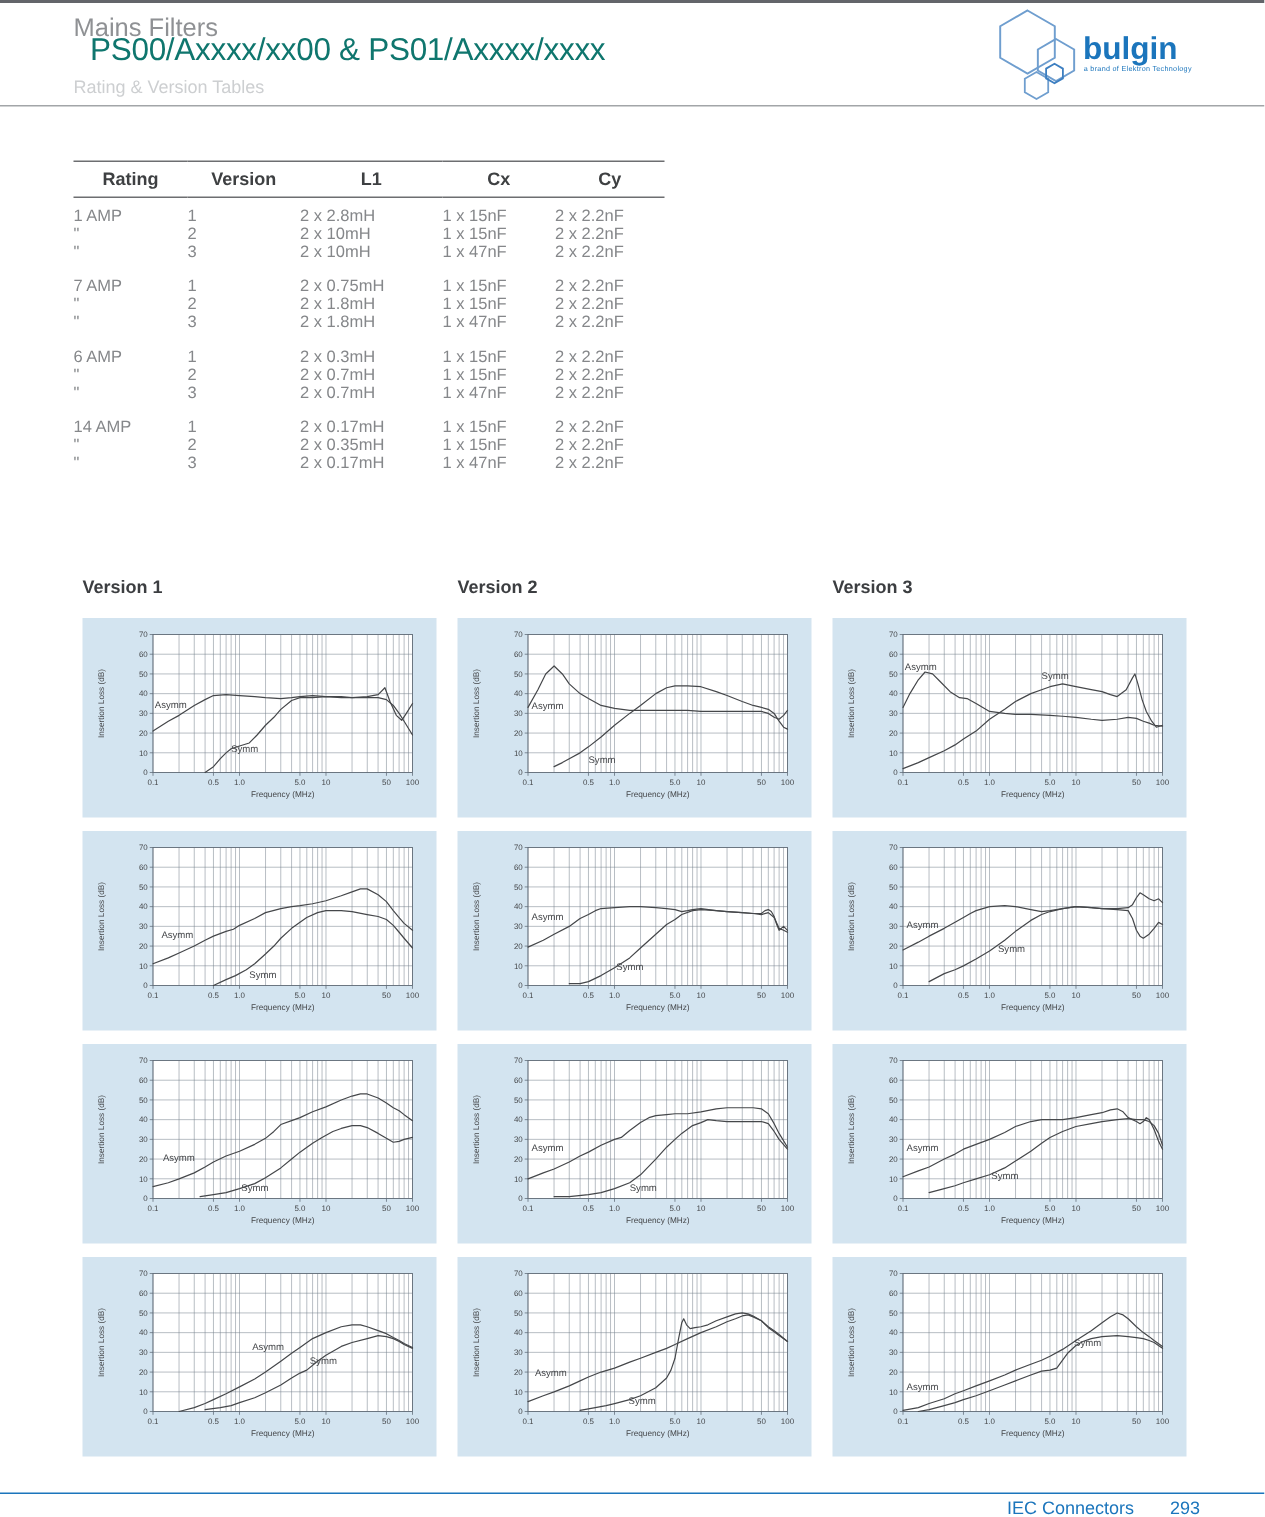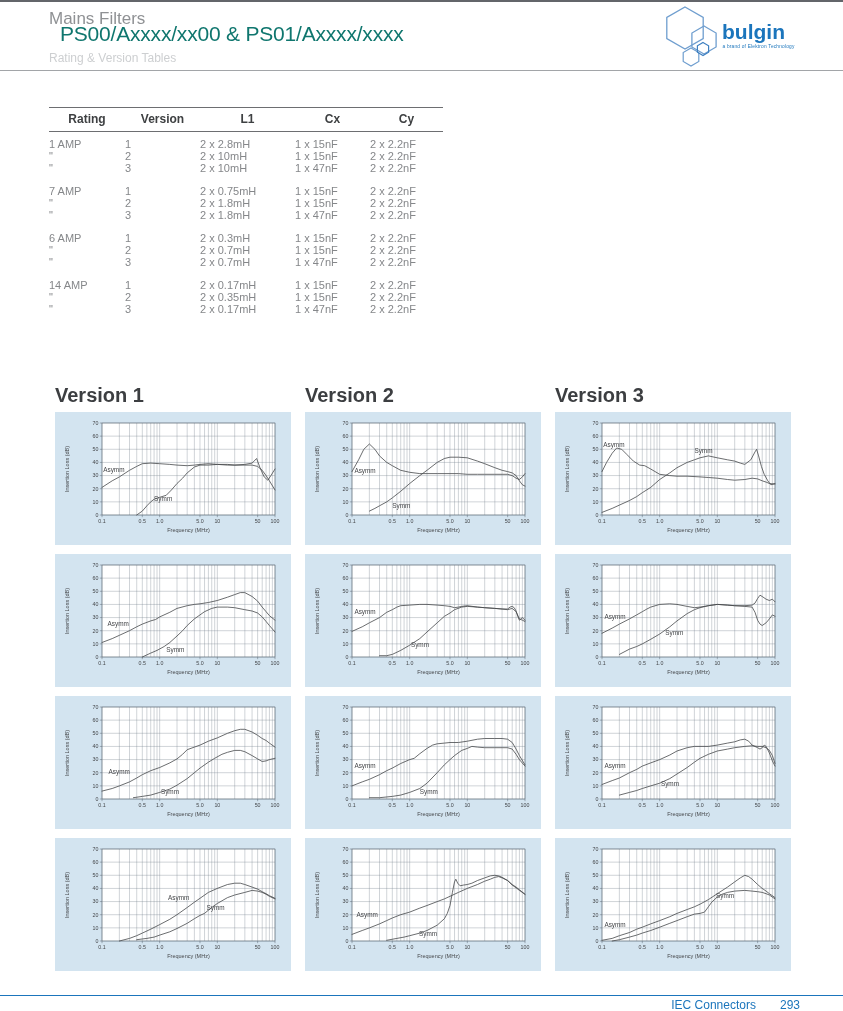--- a/index.html
+++ b/index.html
@@ -33,7 +33,7 @@
     position:absolute;left:55px;top:384px;
     display:grid;grid-template-columns:repeat(3,236px);column-gap:14px;row-gap:9px;
   }
-  .version-heading{font-size:20px;font-weight:bold;color:#3c3e41;height:15px;margin-bottom:4px;}
+  .version-heading{font-size:12px;font-weight:bold;color:#3c3e41;height:15px;margin-bottom:4px;}
   .chart-panel{width:236px;height:133px;background:#d3e4f0;}
   .chart-svg text{fill:#45474a;}
   .chart-svg .tick{font-size:5.3px;}

